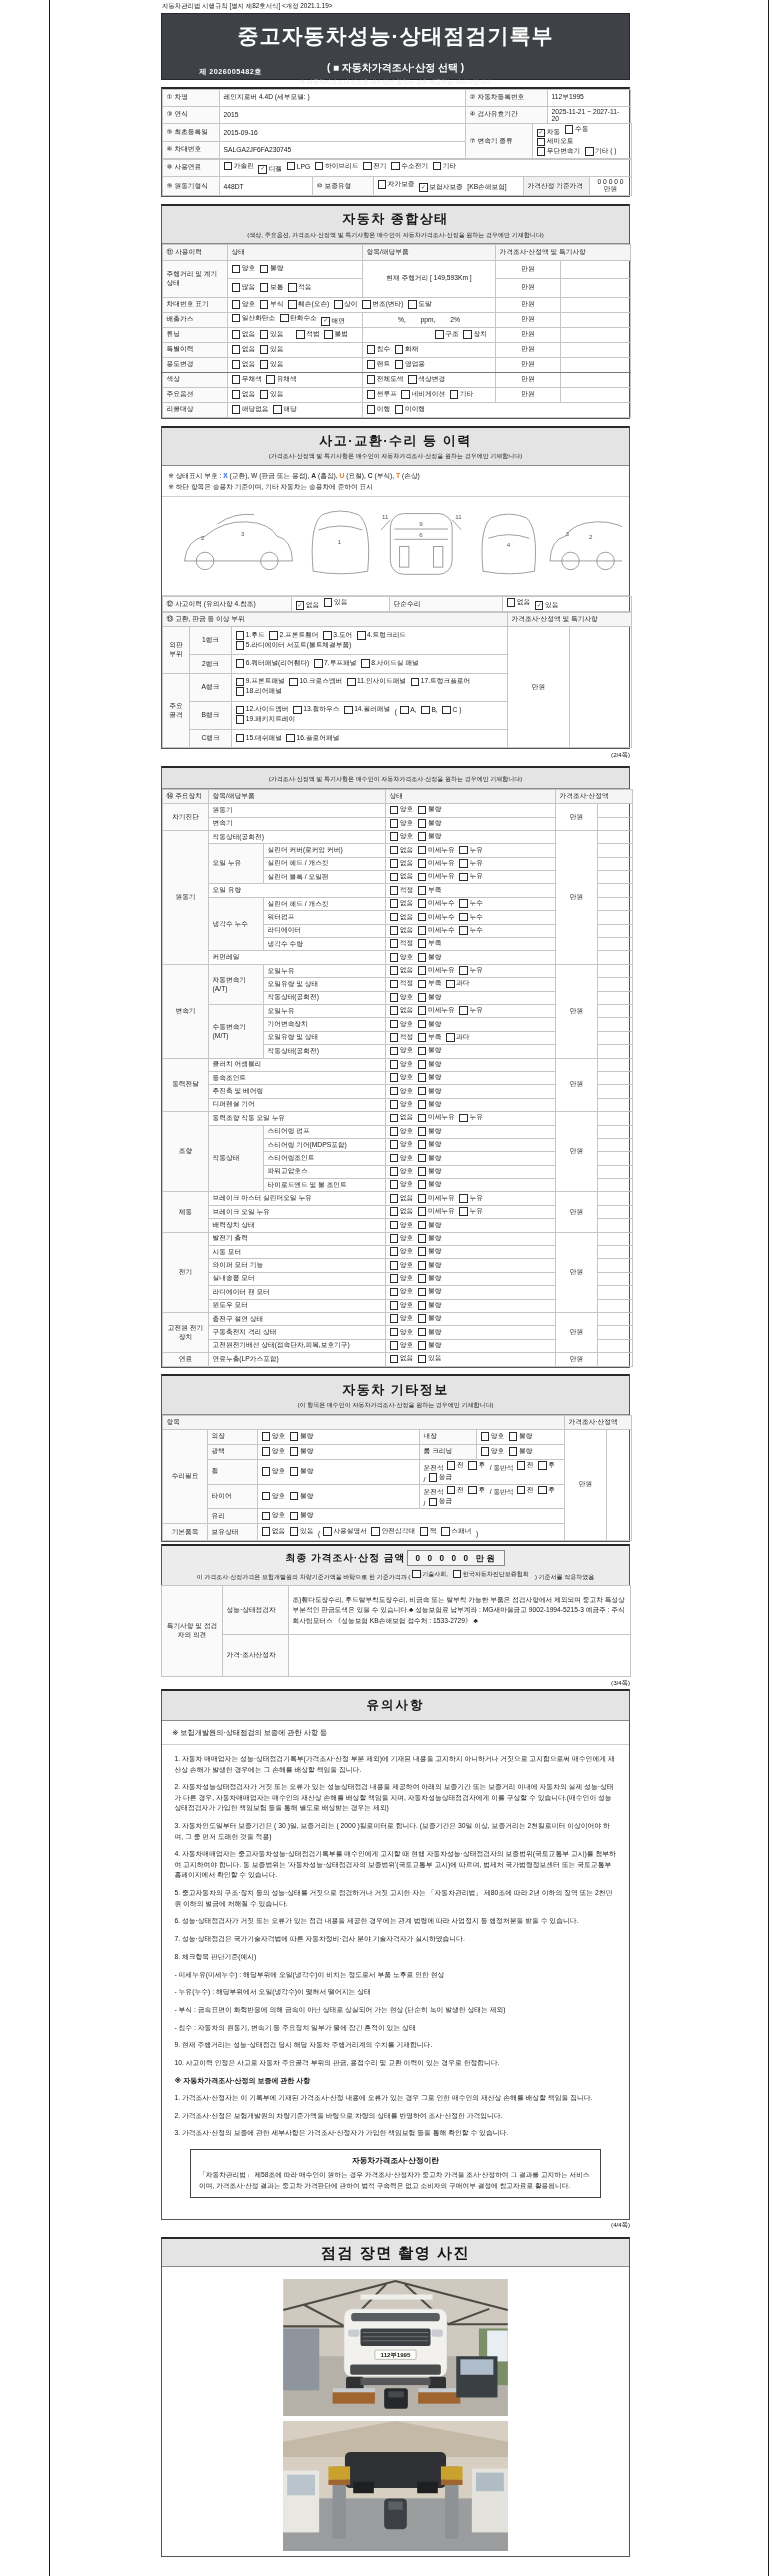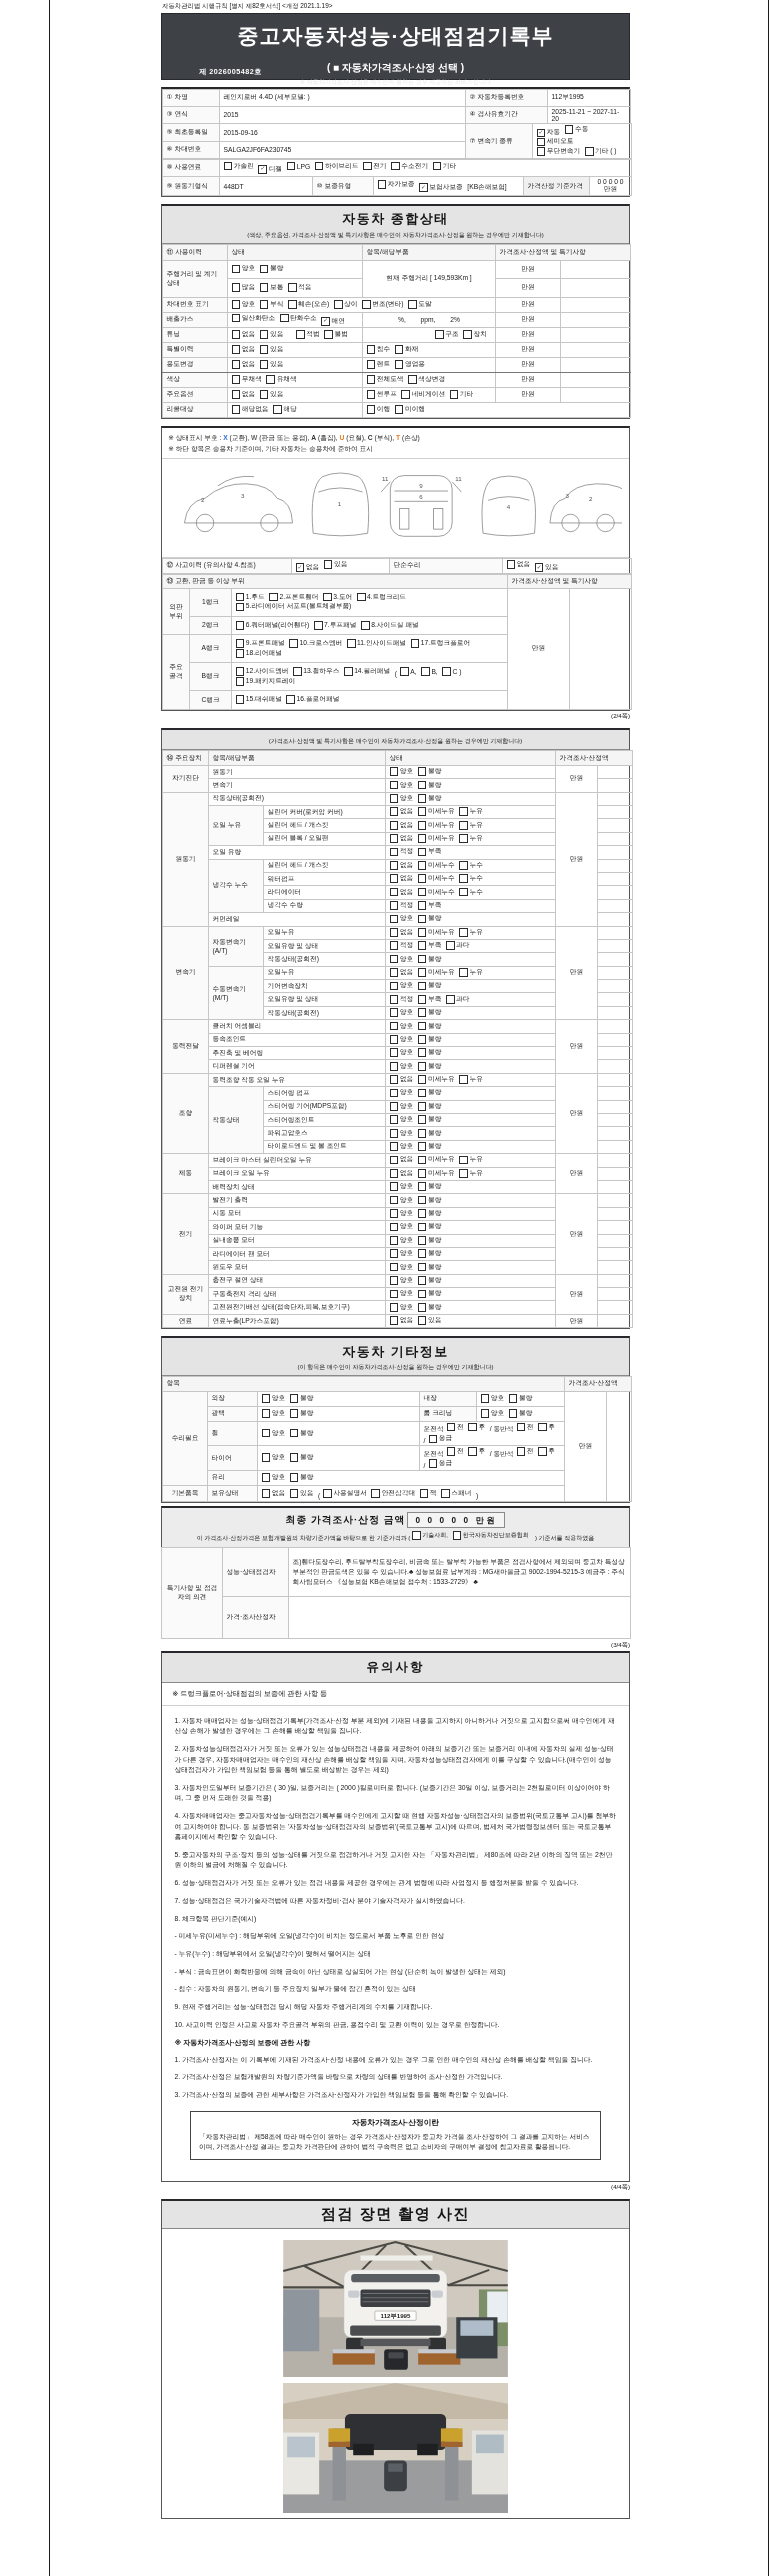--- a/index.html
+++ b/index.html
@@ -412,6 +412,10 @@
   </div>
 
   <div class="sec">
+    <div class="sec-head">
+      <div class="sec-title">사고·교환·수리 등 이력</div>
+      <div class="sec-sub">(가격조사·산정액 및 특기사항은 매수인이 자동차가격조사·산정을 원하는 경우에만 기재합니다)</div>
+    </div>
     <div class="legend-wrap">
       <div><span>※ 상태표시 부호 : </span><span><span style="color: rgb(46, 107, 214); font-weight: bold;">X</span><span> (교환), </span><span style="color: rgb(102, 102, 102); font-weight: bold;">W</span><span> (판금 또는 용접), </span><span style="color: rgb(51, 51, 51); font-weight: bold;">A</span><span> (흠집), </span><span style="color: rgb(224, 122, 31); font-weight: bold;">U</span><span> (요철), </span><span style="color: rgb(51, 51, 51); font-weight: bold;">C</span><span> (부식), </span><span style="color: rgb(224, 122, 31); font-weight: bold;">T</span><span> (손상)</span></span></div>
       <div>※ 하단 항목은 승용차 기준이며, 기타 자동차는 승용차에 준하여 표시</div>

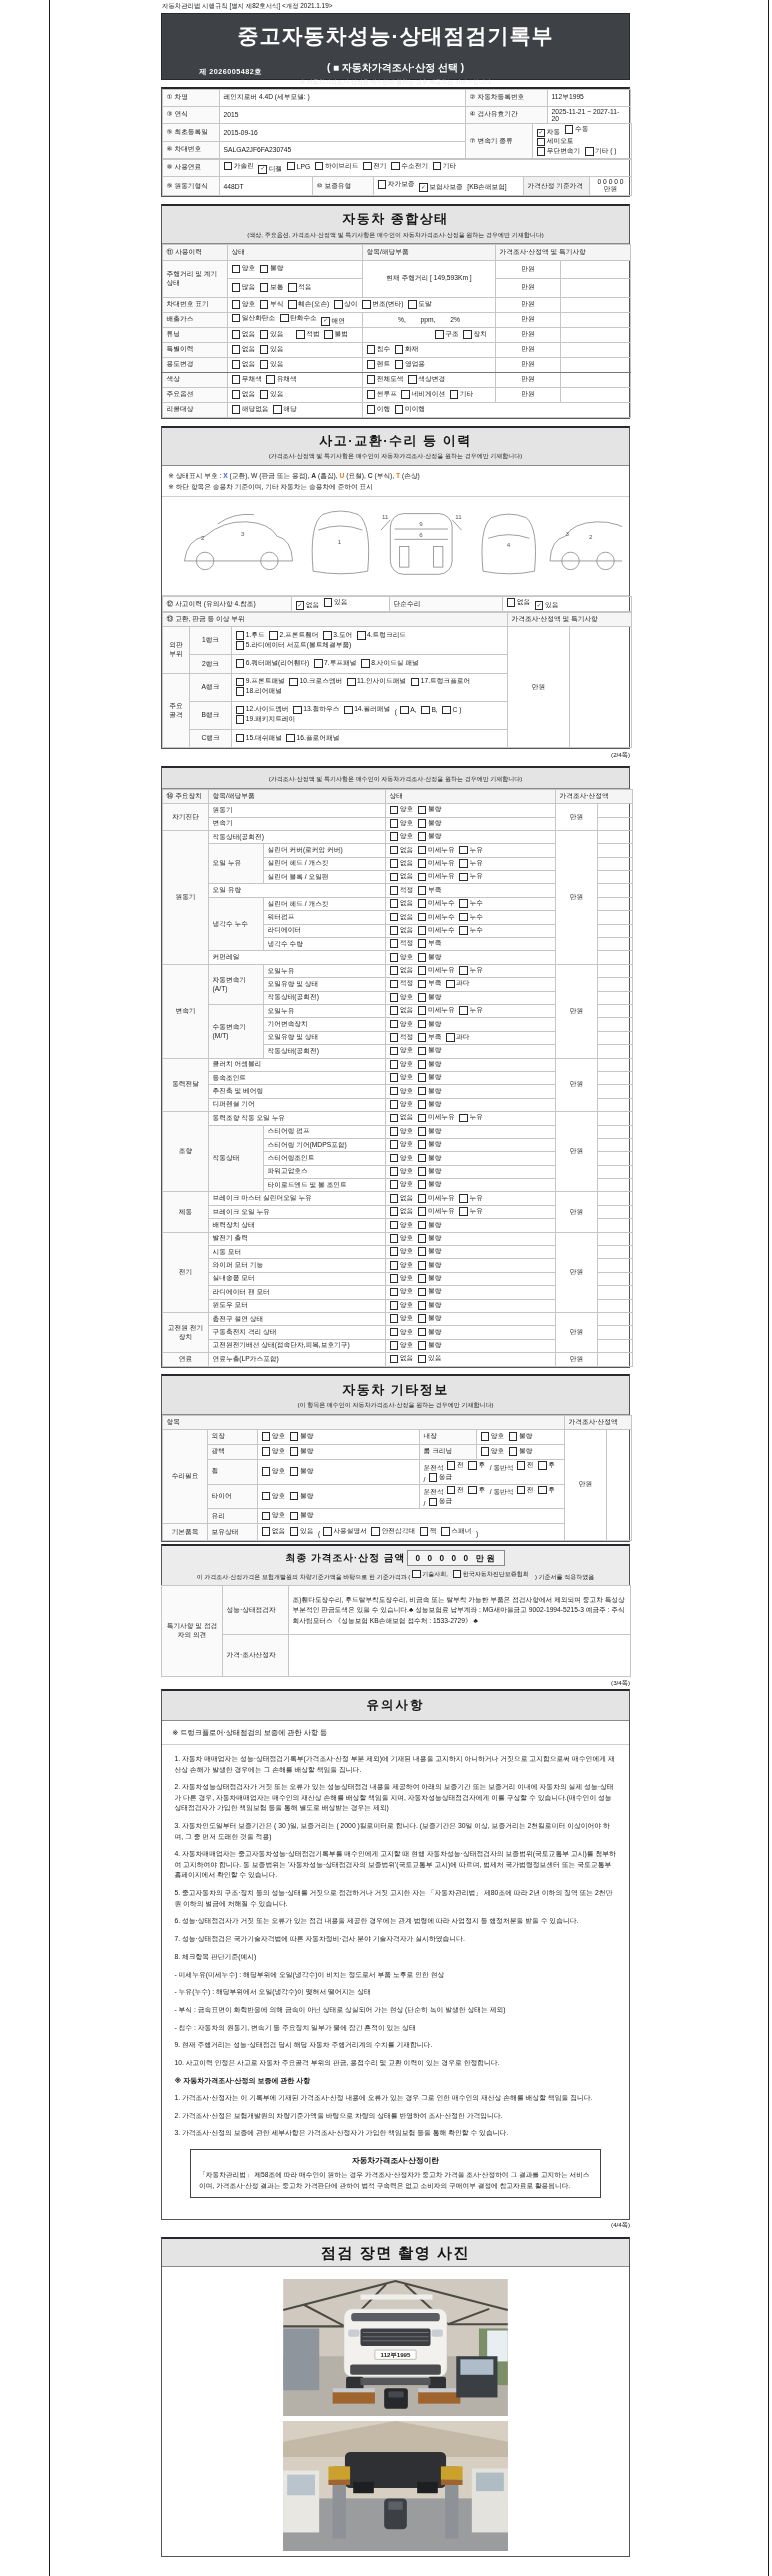--- a/index.html
+++ b/index.html
@@ -1336,7 +1336,7 @@
 
   <div class="notice-sec" style="height:531px; box-sizing:border-box;">
     <div class="notice-head">유의사항</div>
-    <div class="notice-sub">※ 트렁크플로어·상태점검의 보증에 관한 사항 등</div>
+    <div class="notice-sub">※ 보험개발원의·상태점검의 보증에 관한 사항 등</div>
     <div class="notice-body">
       <div>
           <div class="note-item">1.  자동차 매매업자는 성능·상태점검기록부(가격조사·산정 부분 제외)에 기재된 내용을 고지하지 아니하거나 거짓으로 고지함으로써 매수인에게 재산상 손해가 발생한 경우에는 그 손해를 배상할 책임을 집니다.</div>

